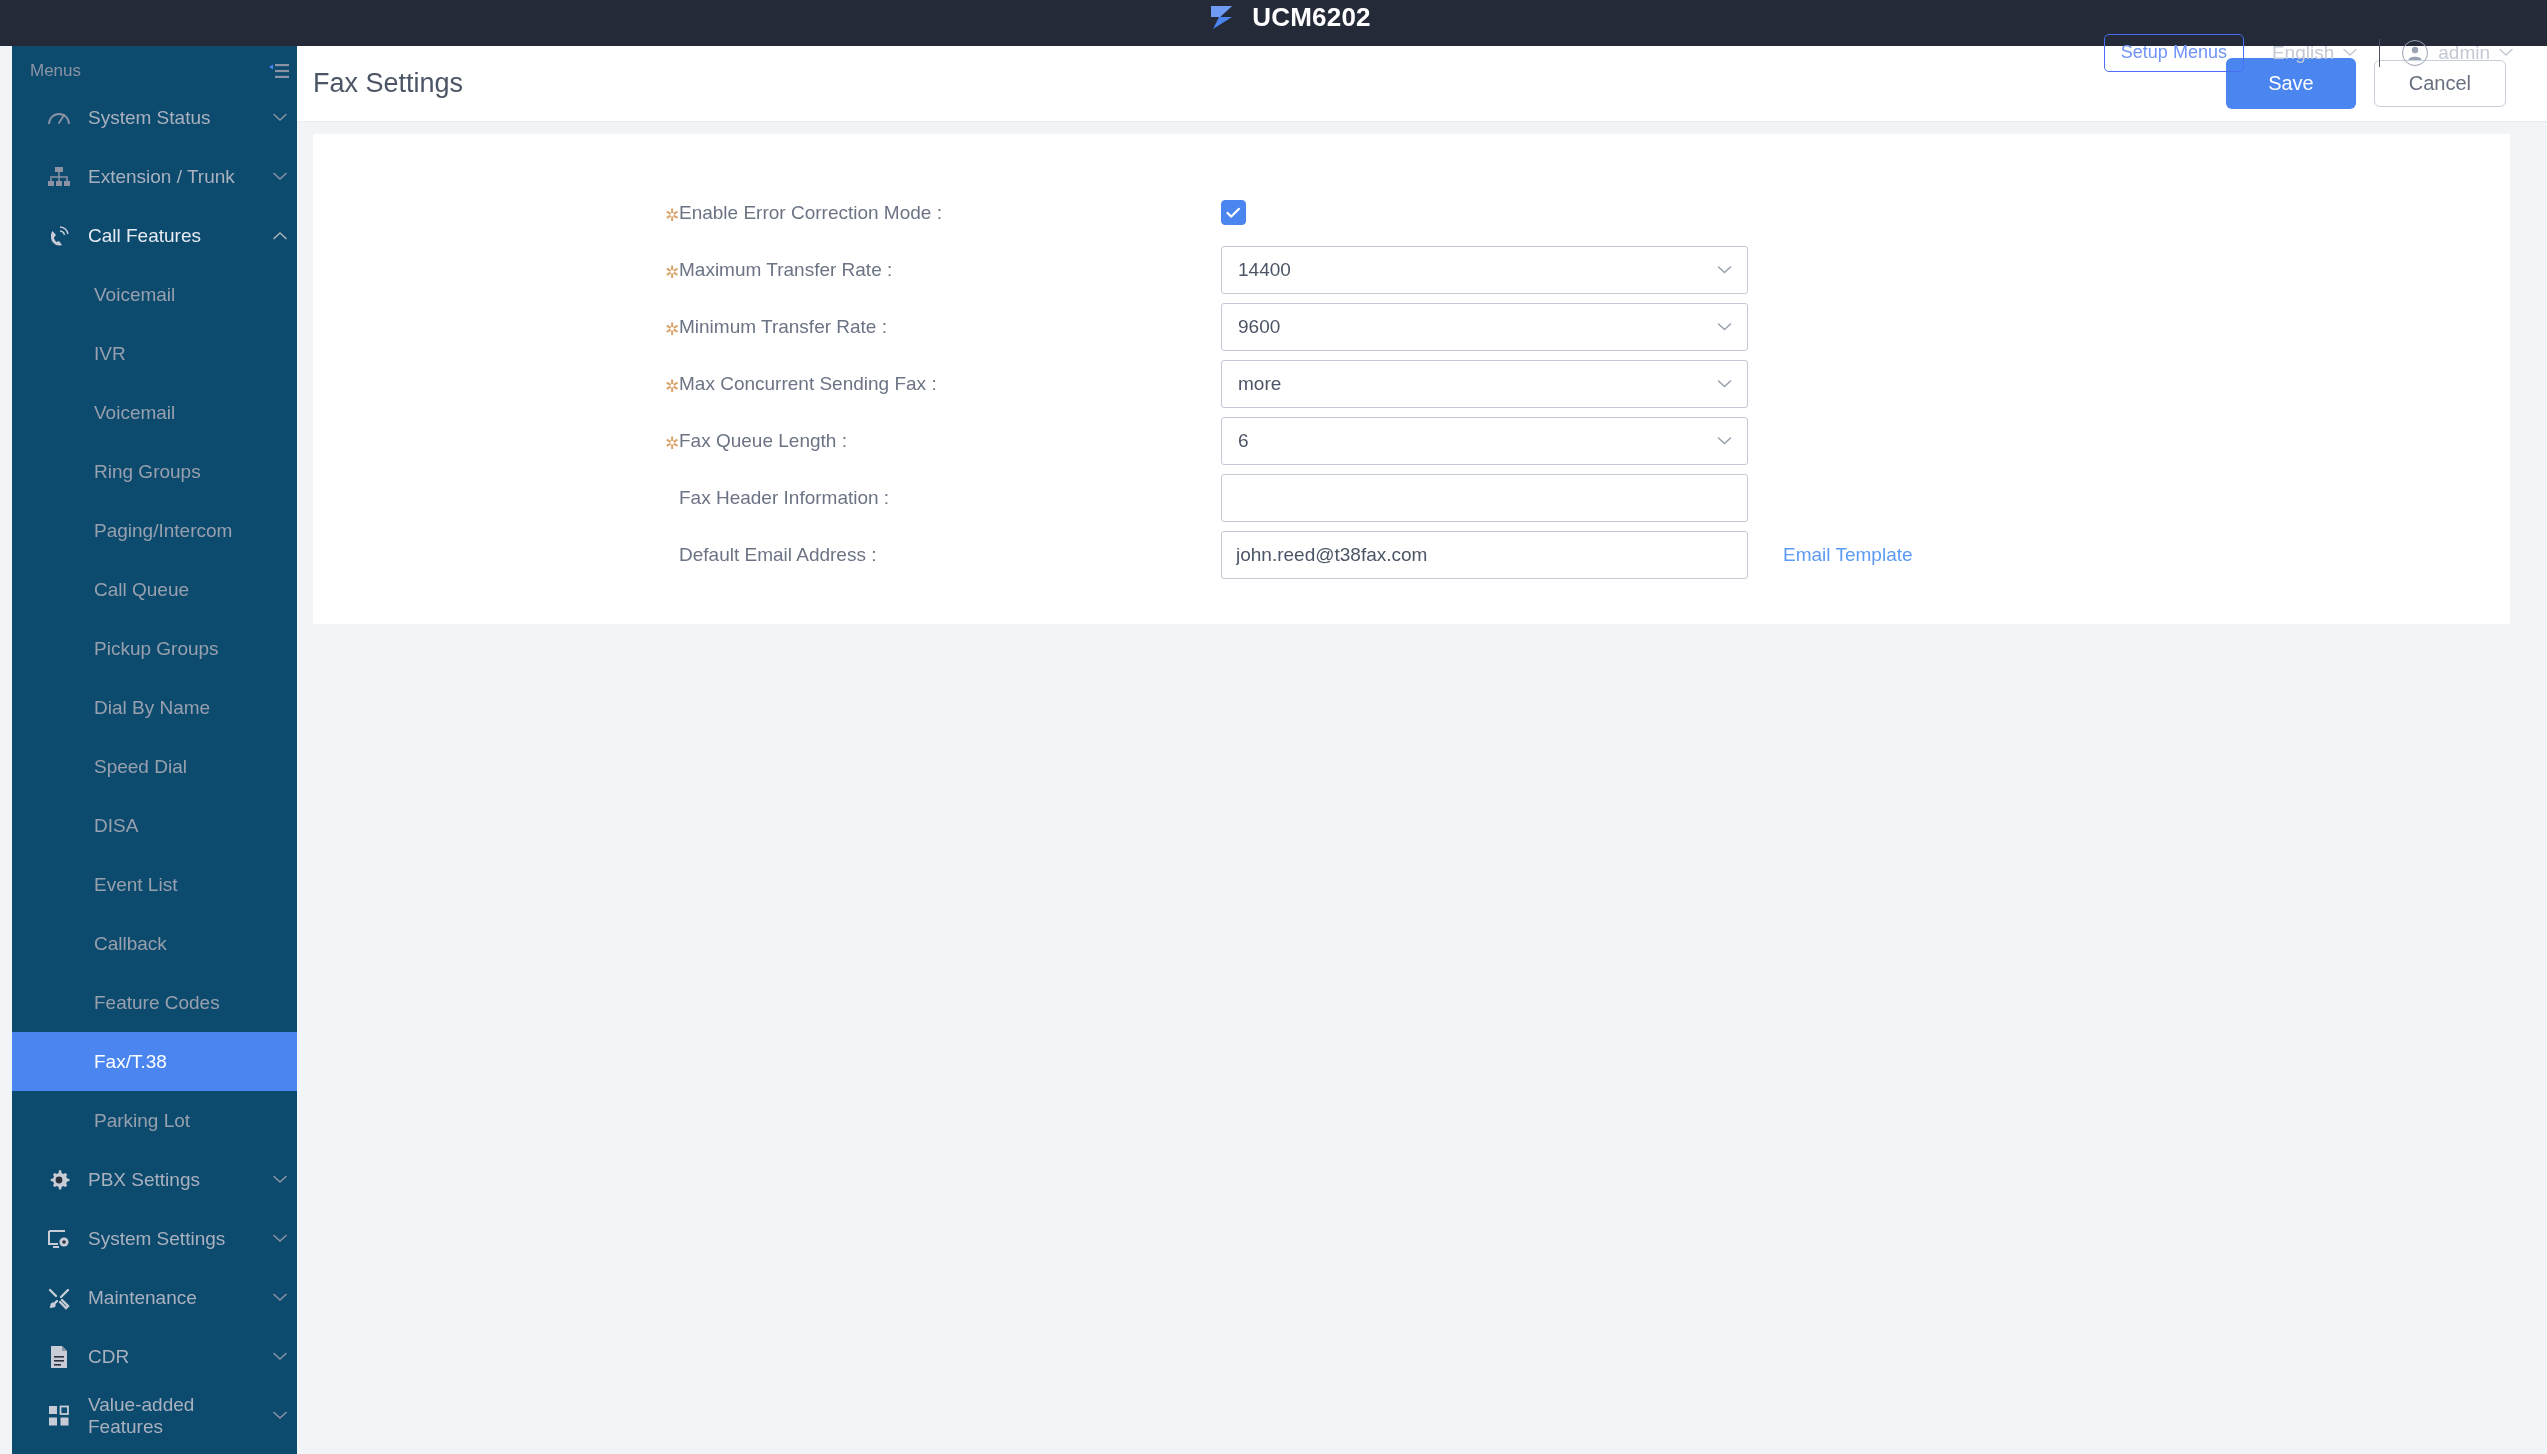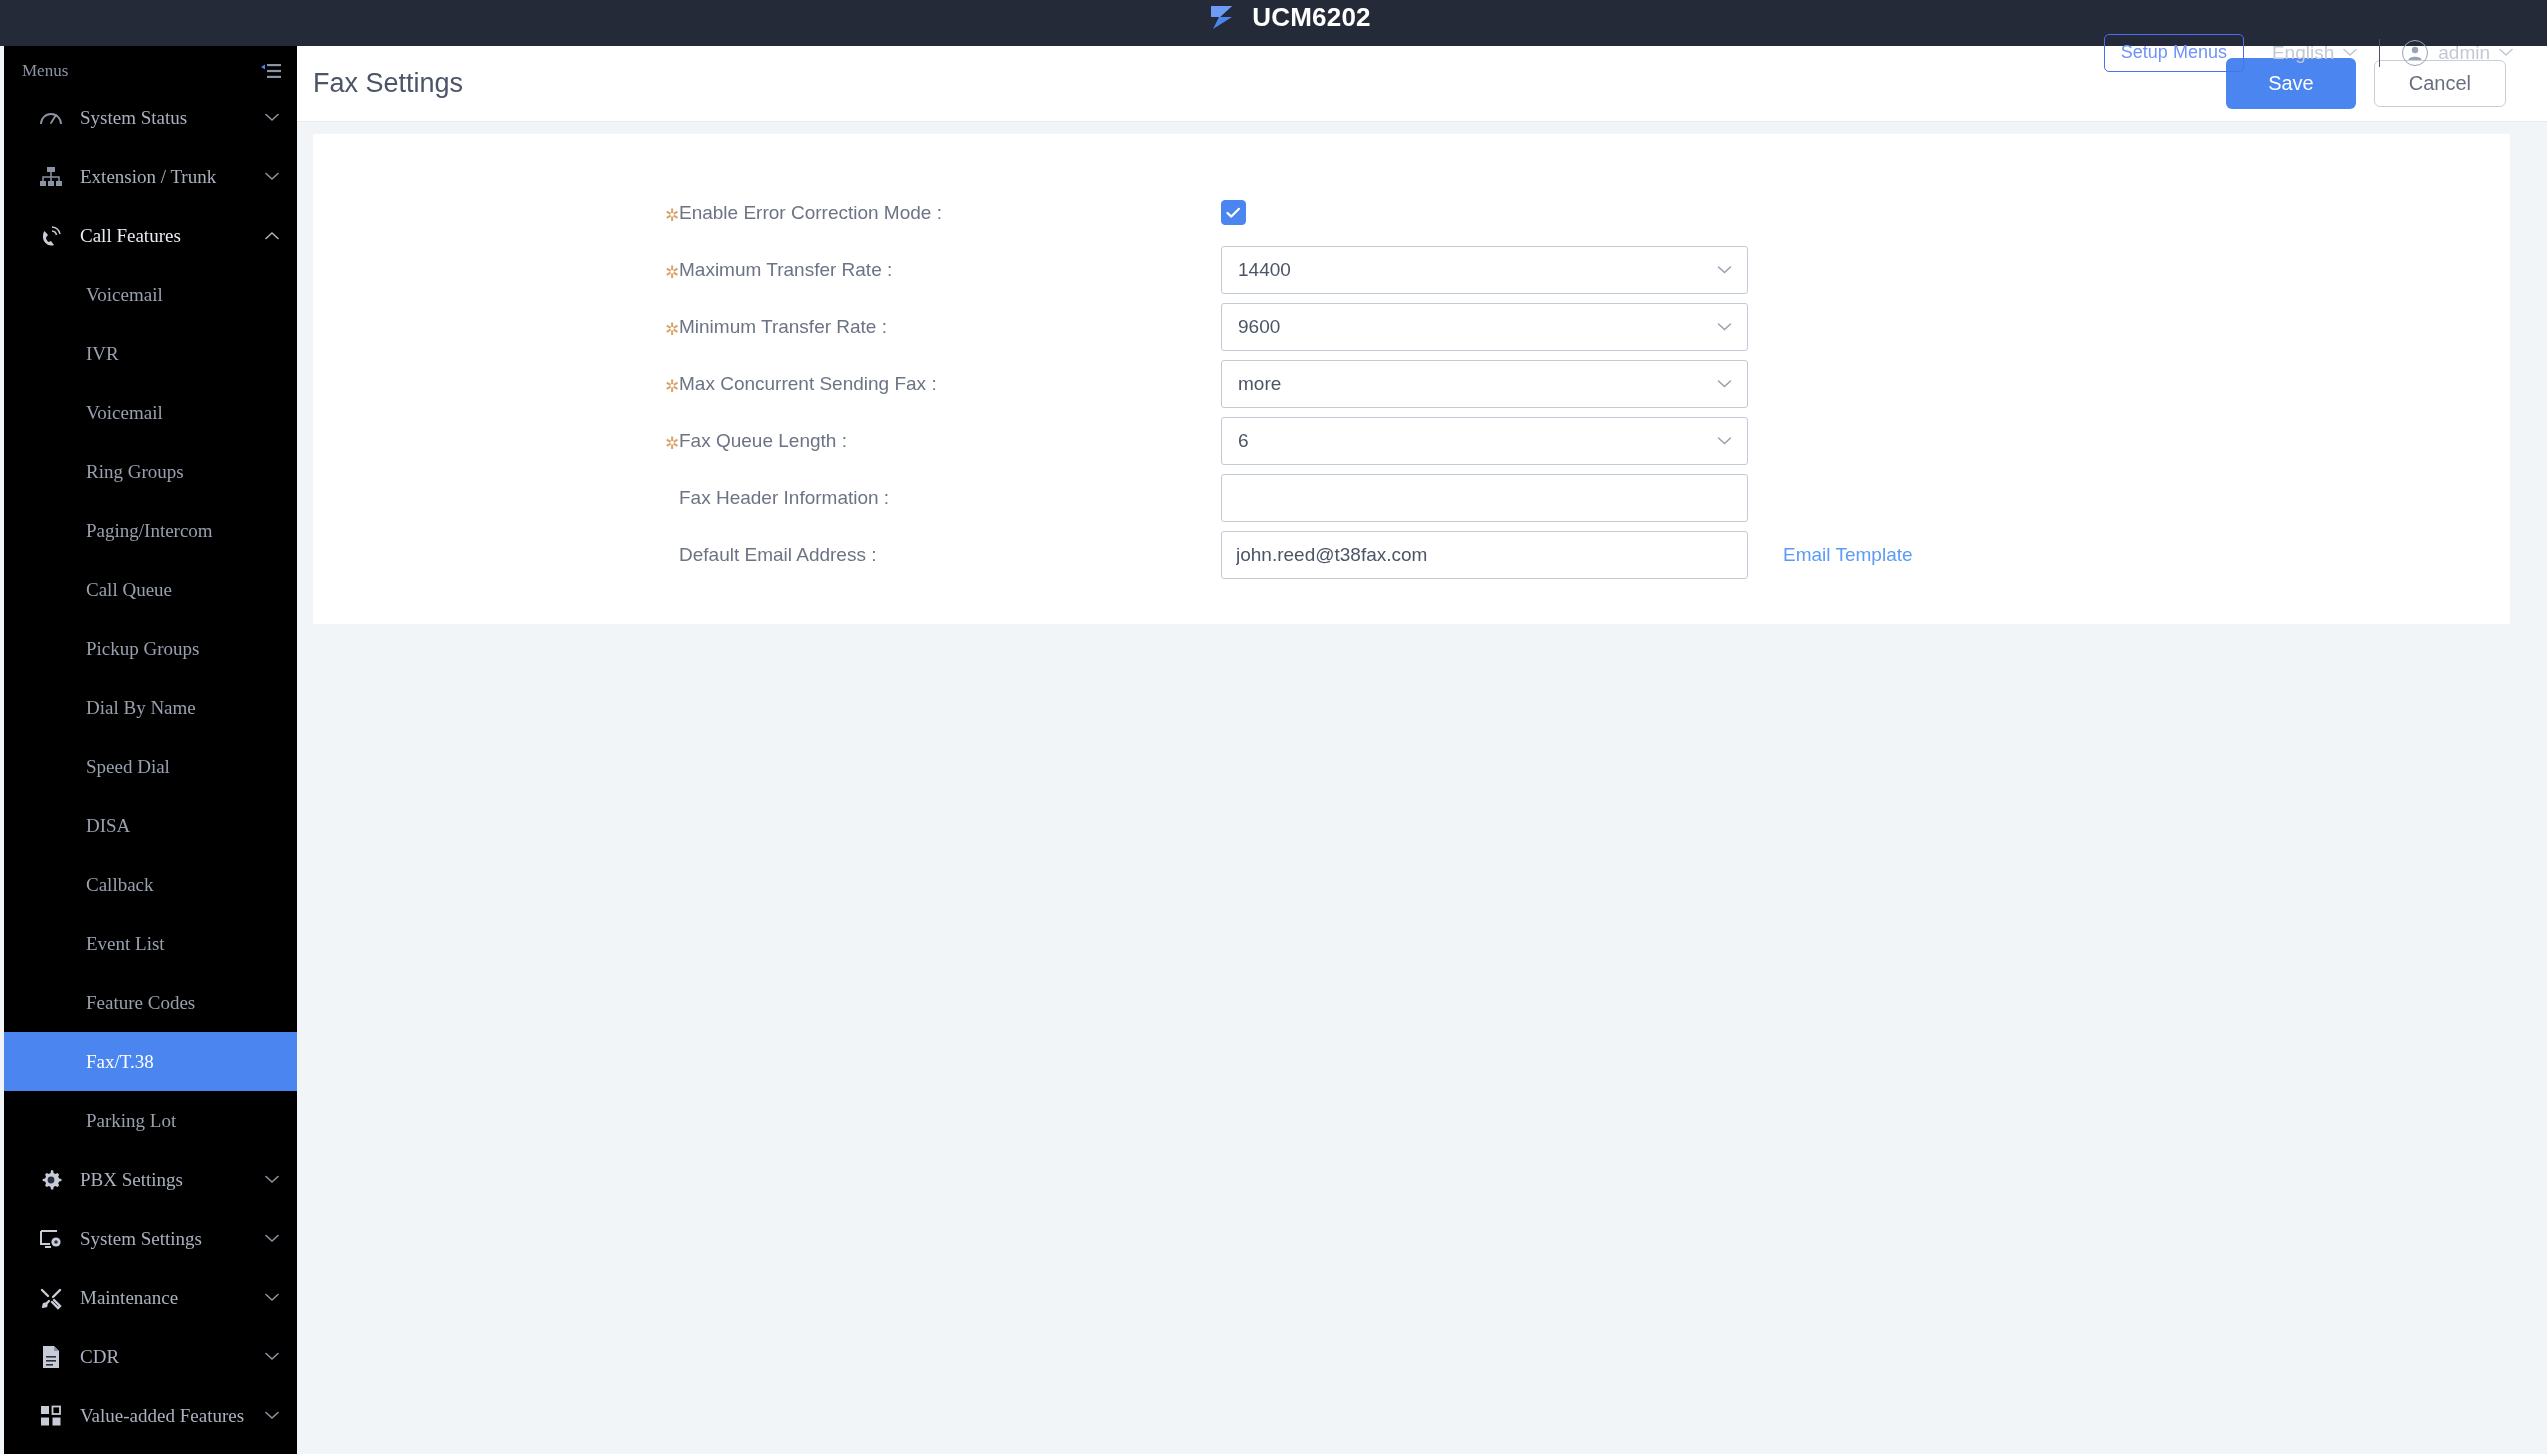--- a/index.html
+++ b/index.html
@@ -57,11 +57,10 @@
 
   
   .sidebar {
-    position: absolute; top: 46px; left: 4px;
+    position: absolute; top: 46px; left: 12px;
     width: 297px; height: 1409px;
-    background: #000000;
+    background: #0c4a6e;
     overflow: hidden;
-    font-family: Liberation Serif, serif;
   }
   .menus-row {
     height: 34px; display: flex; align-items: center;

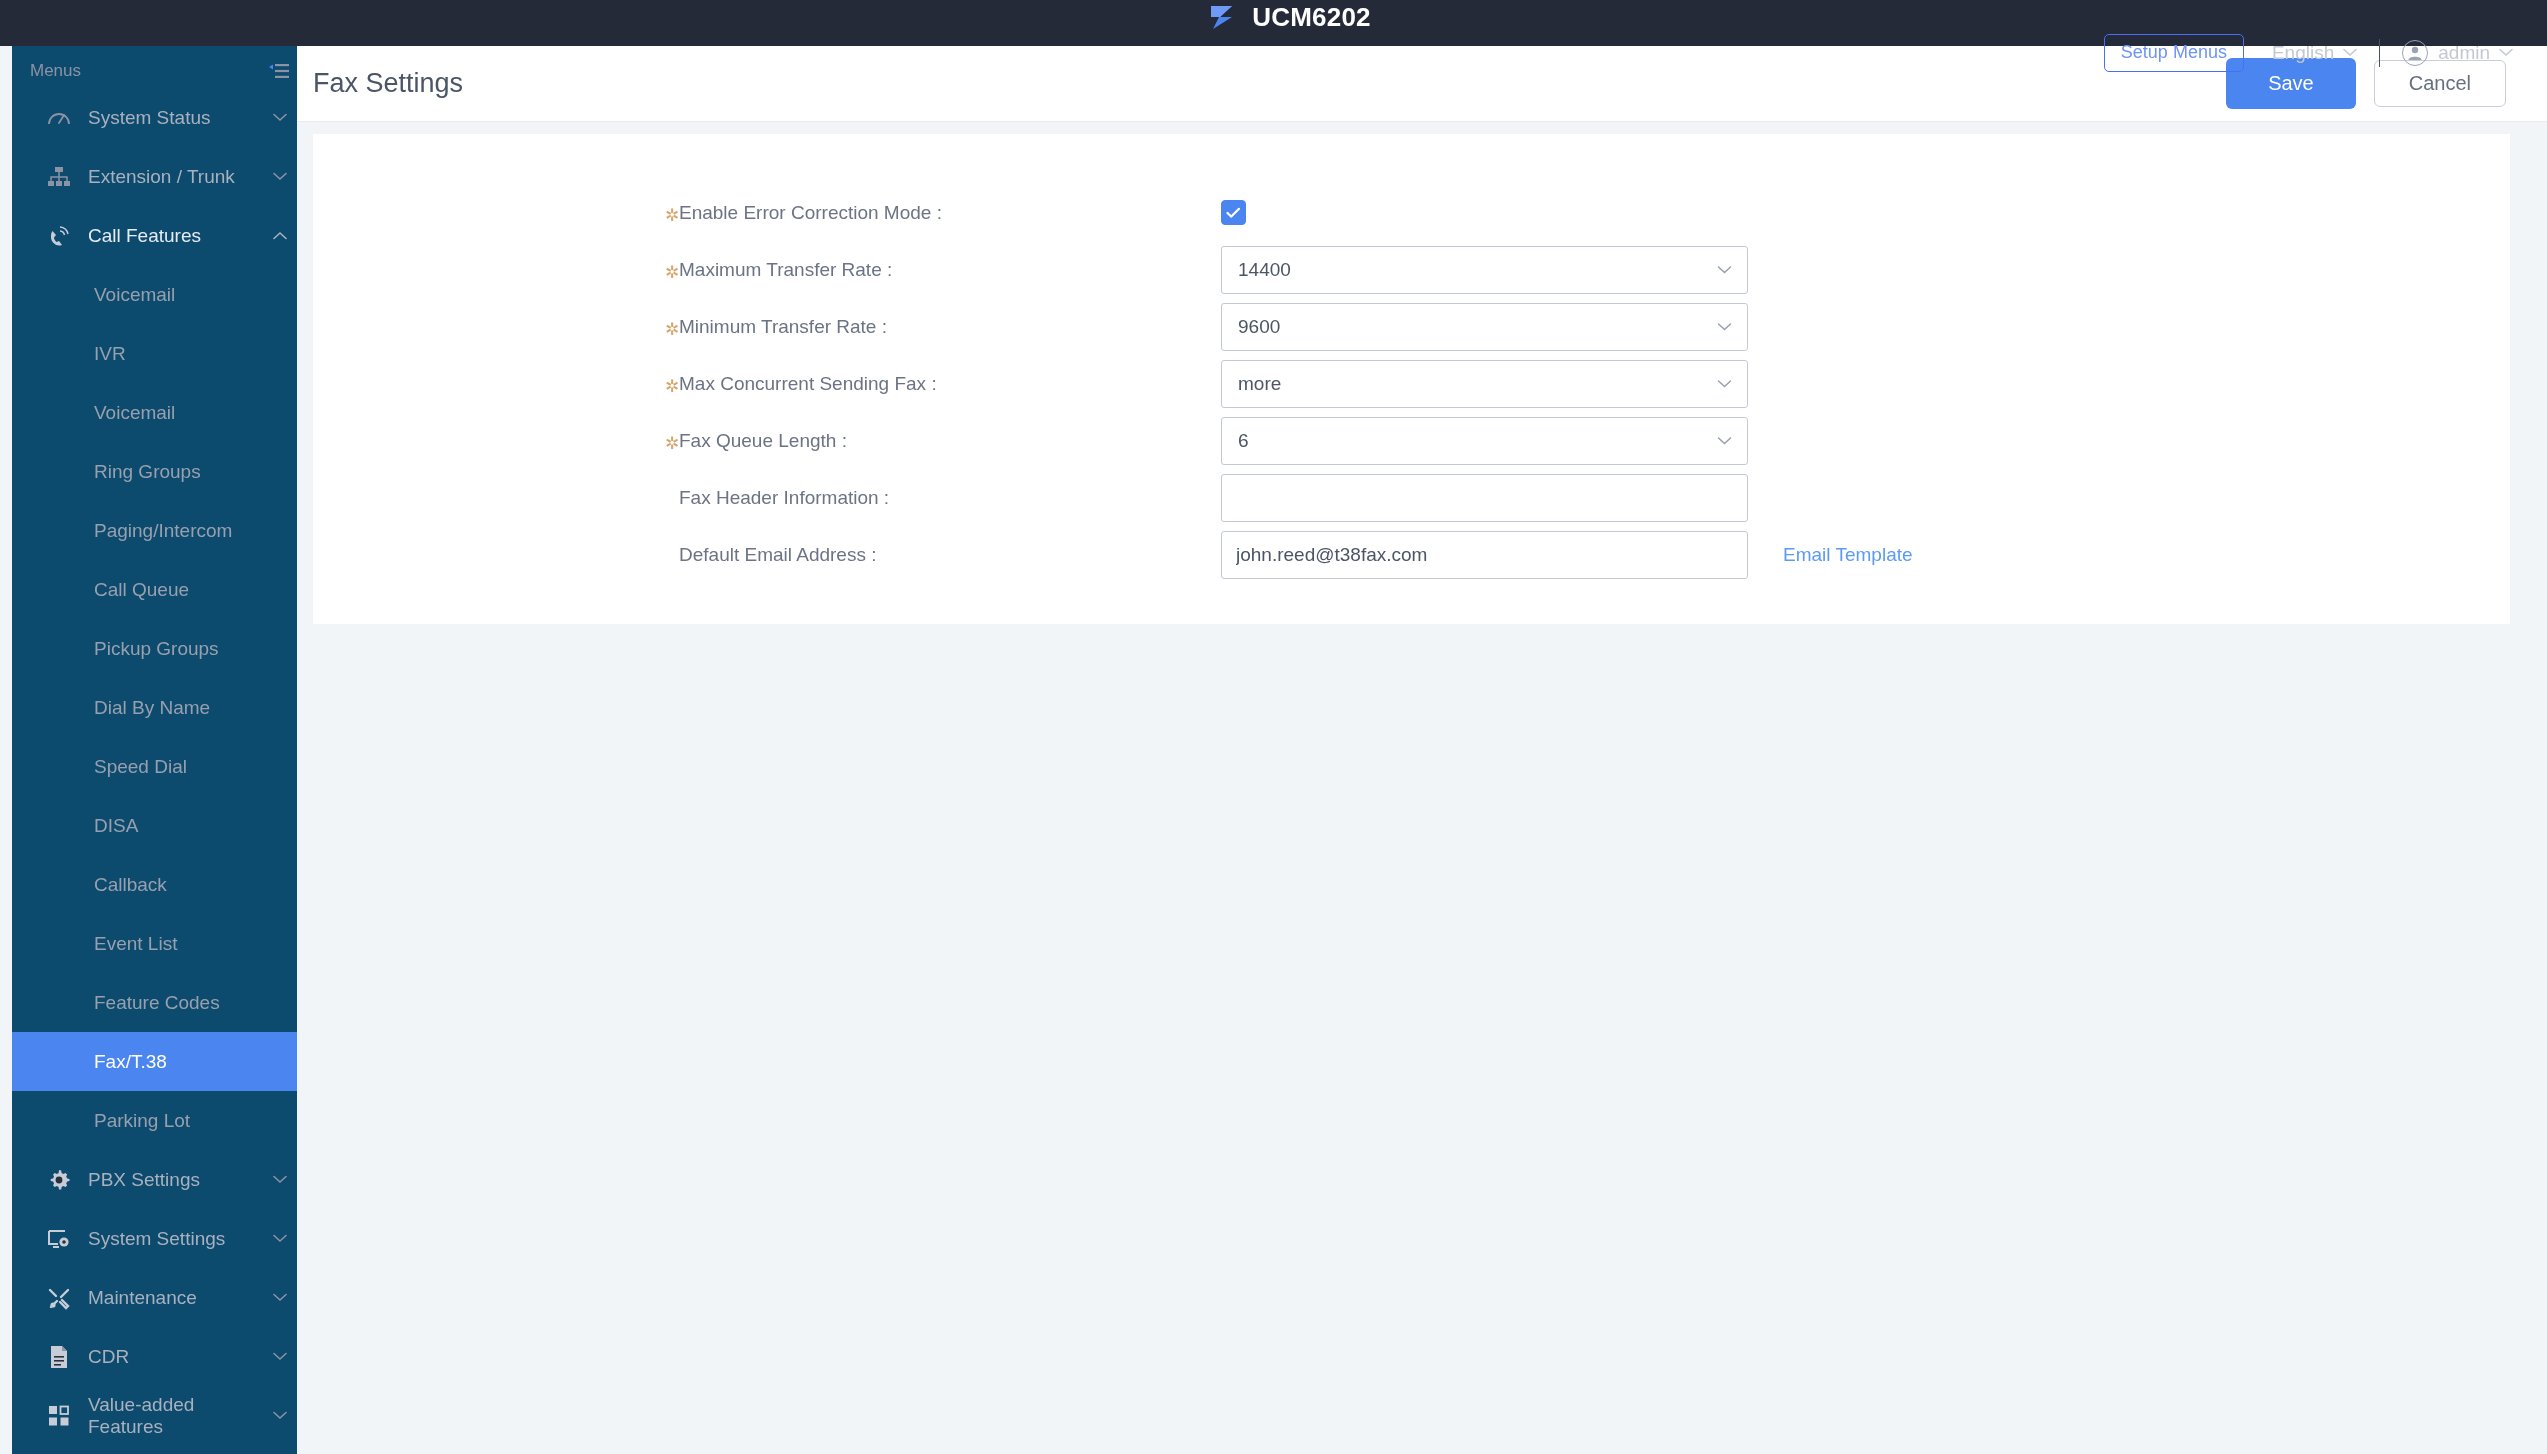--- a/index.html
+++ b/index.html
@@ -298,8 +298,8 @@
   <div class="nav-sub">Dial By Name</div>
   <div class="nav-sub">Speed Dial</div>
   <div class="nav-sub">DISA</div>
+  <div class="nav-sub">Event List</div>
   <div class="nav-sub">Callback</div>
-  <div class="nav-sub">Event List</div>
   <div class="nav-sub">Feature Codes</div>
   <div class="nav-sub selected">Fax/T.38</div>
   <div class="nav-sub">Parking Lot</div>

